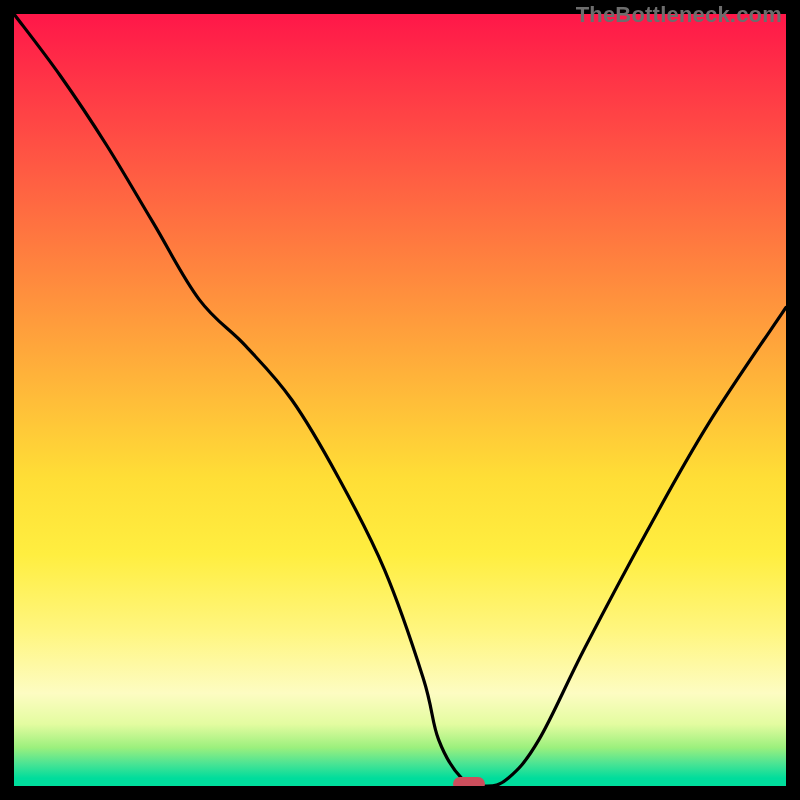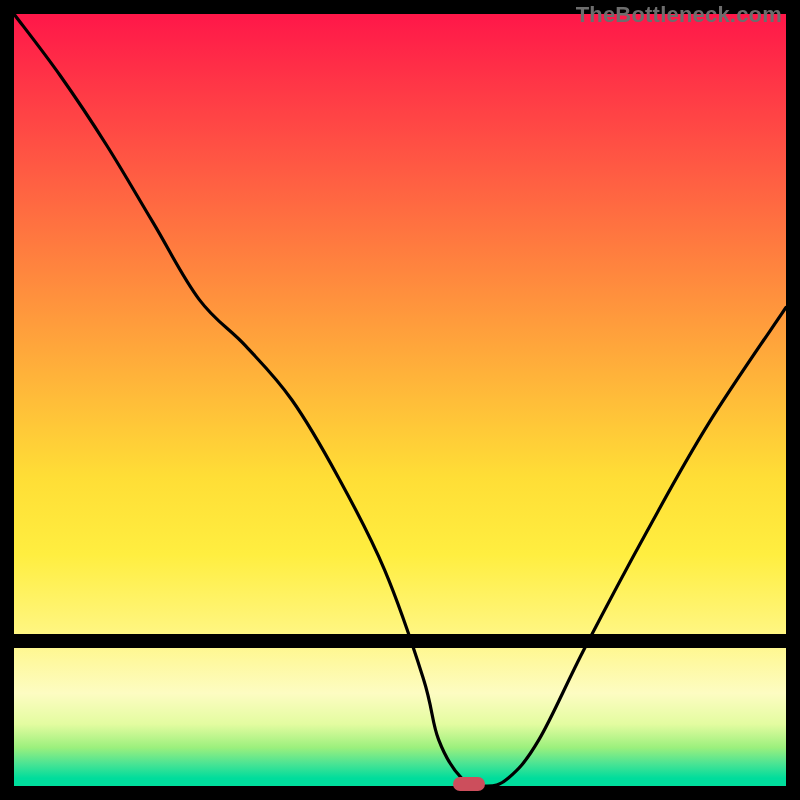--- a/index.html
+++ b/index.html
@@ -13,7 +13,7 @@
   .chart-wrap {
     position: relative;
     width: 800px;
-    height: 648px;
+    height: 800px;
   }
   .border {
     position: absolute;

